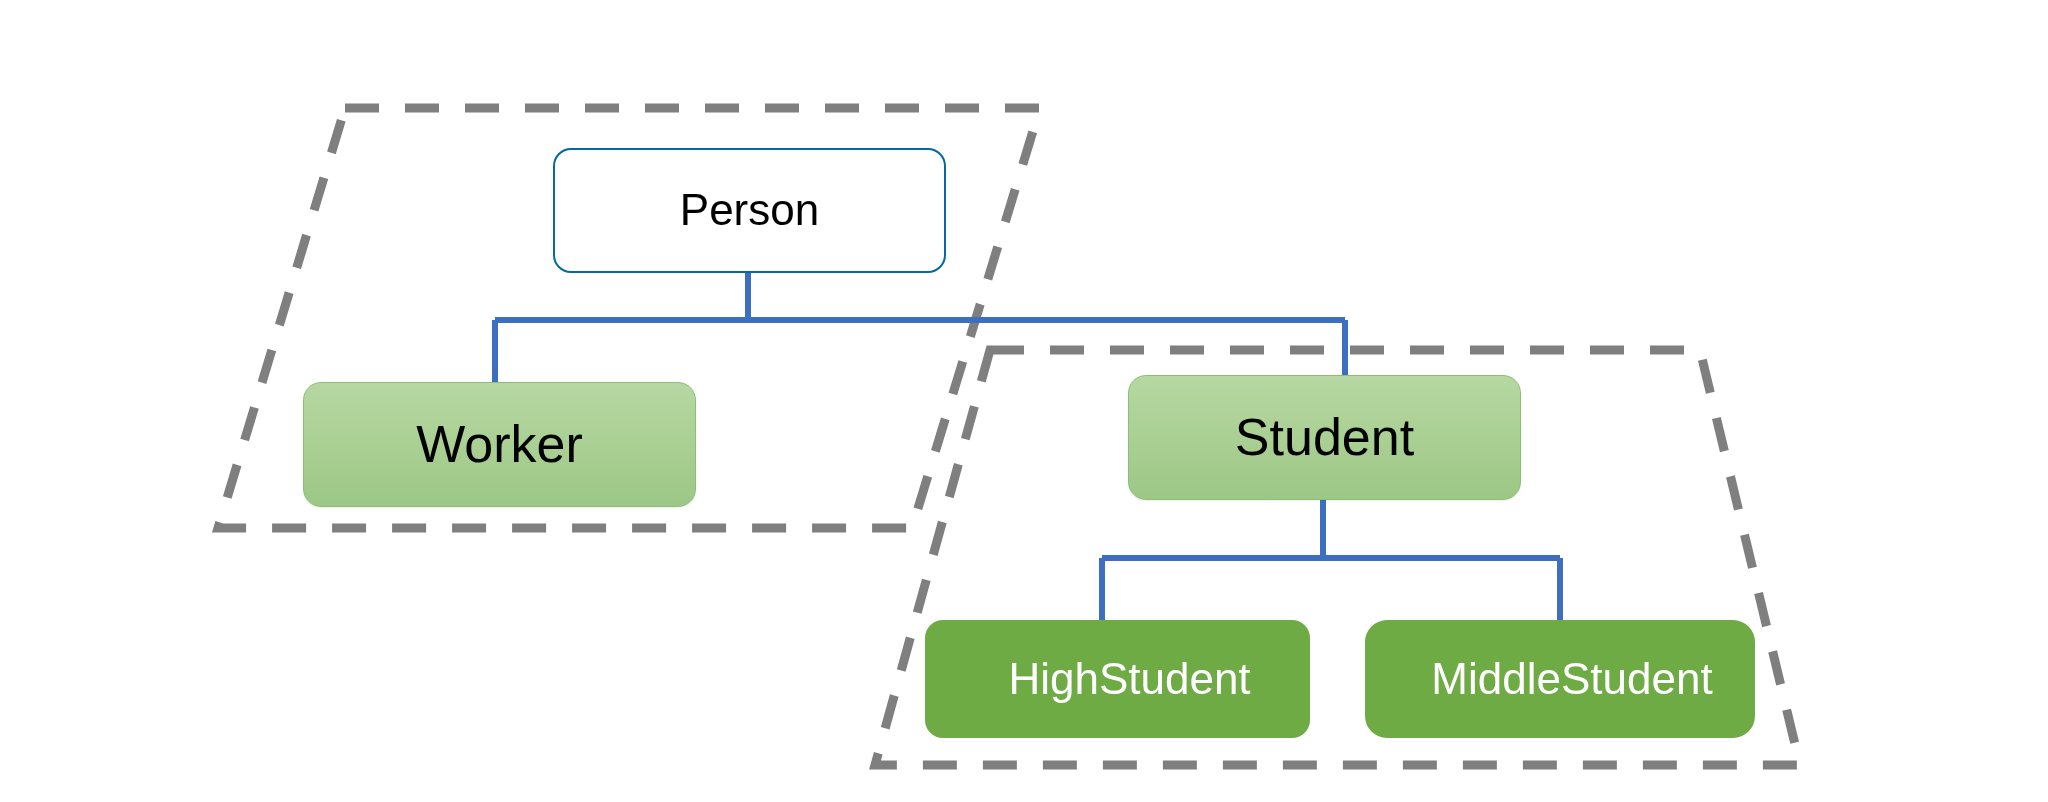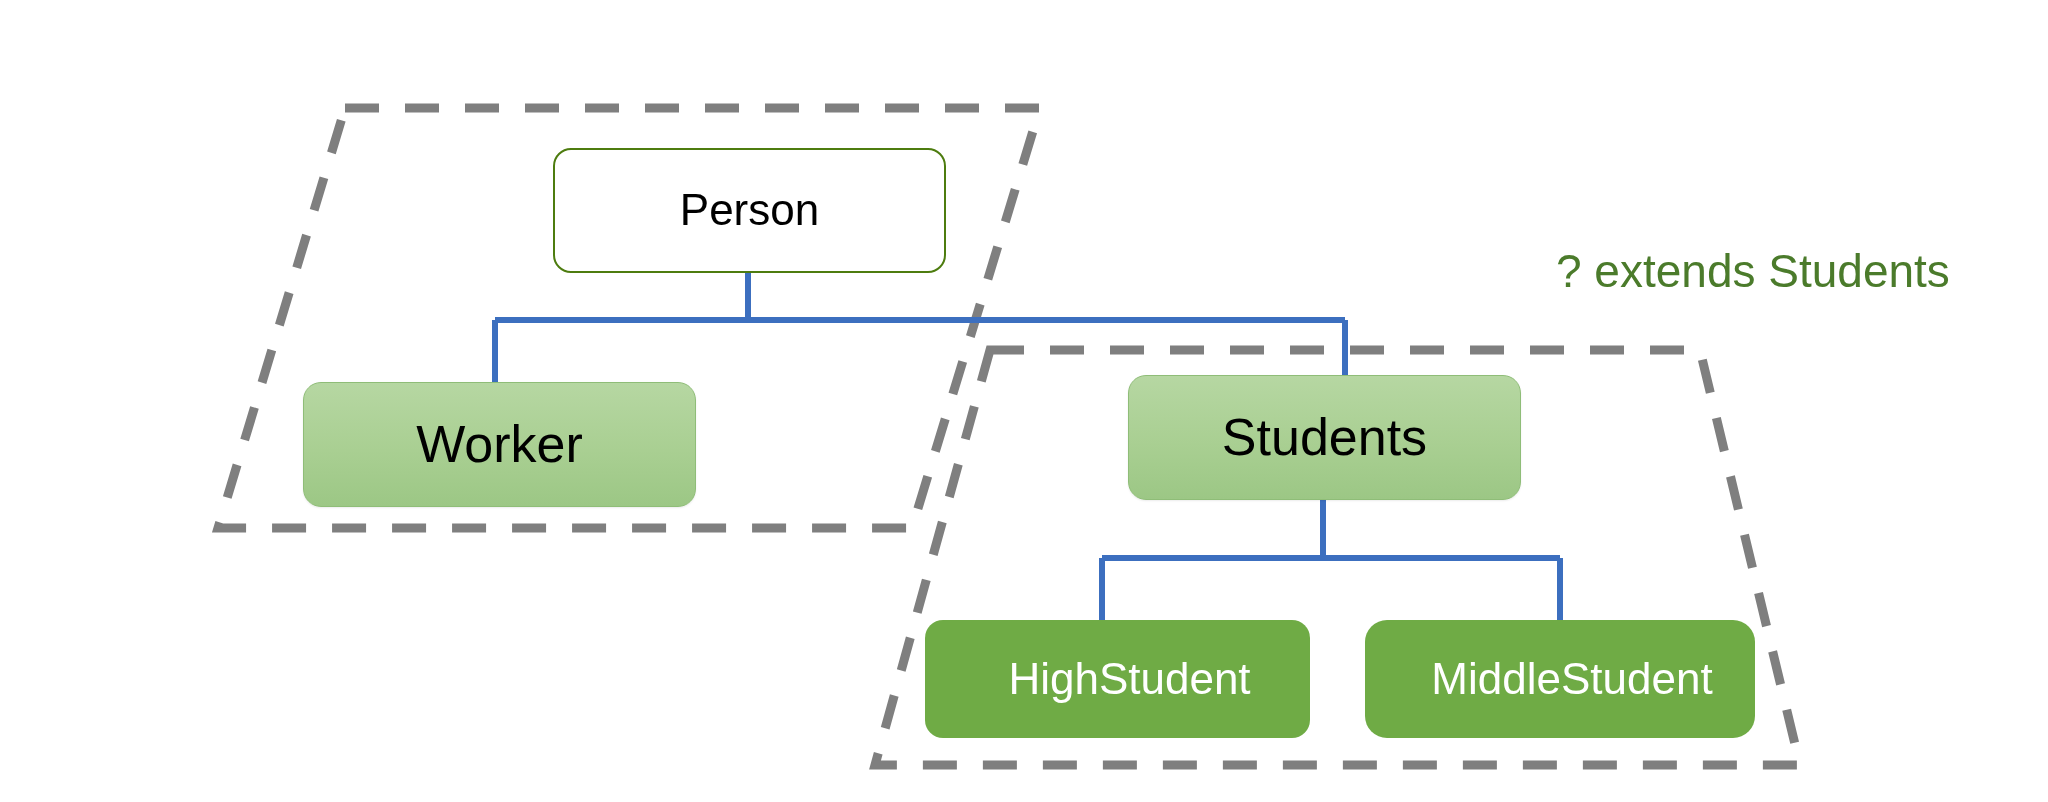--- a/index.html
+++ b/index.html
@@ -37,7 +37,7 @@
   }
   .node-root {
     background: #ffffff;
-    border: 2px solid #4d7c0f;
+    border: 2px solid #0369a1;
     color: #000000;
     font-size: 44px;
   }

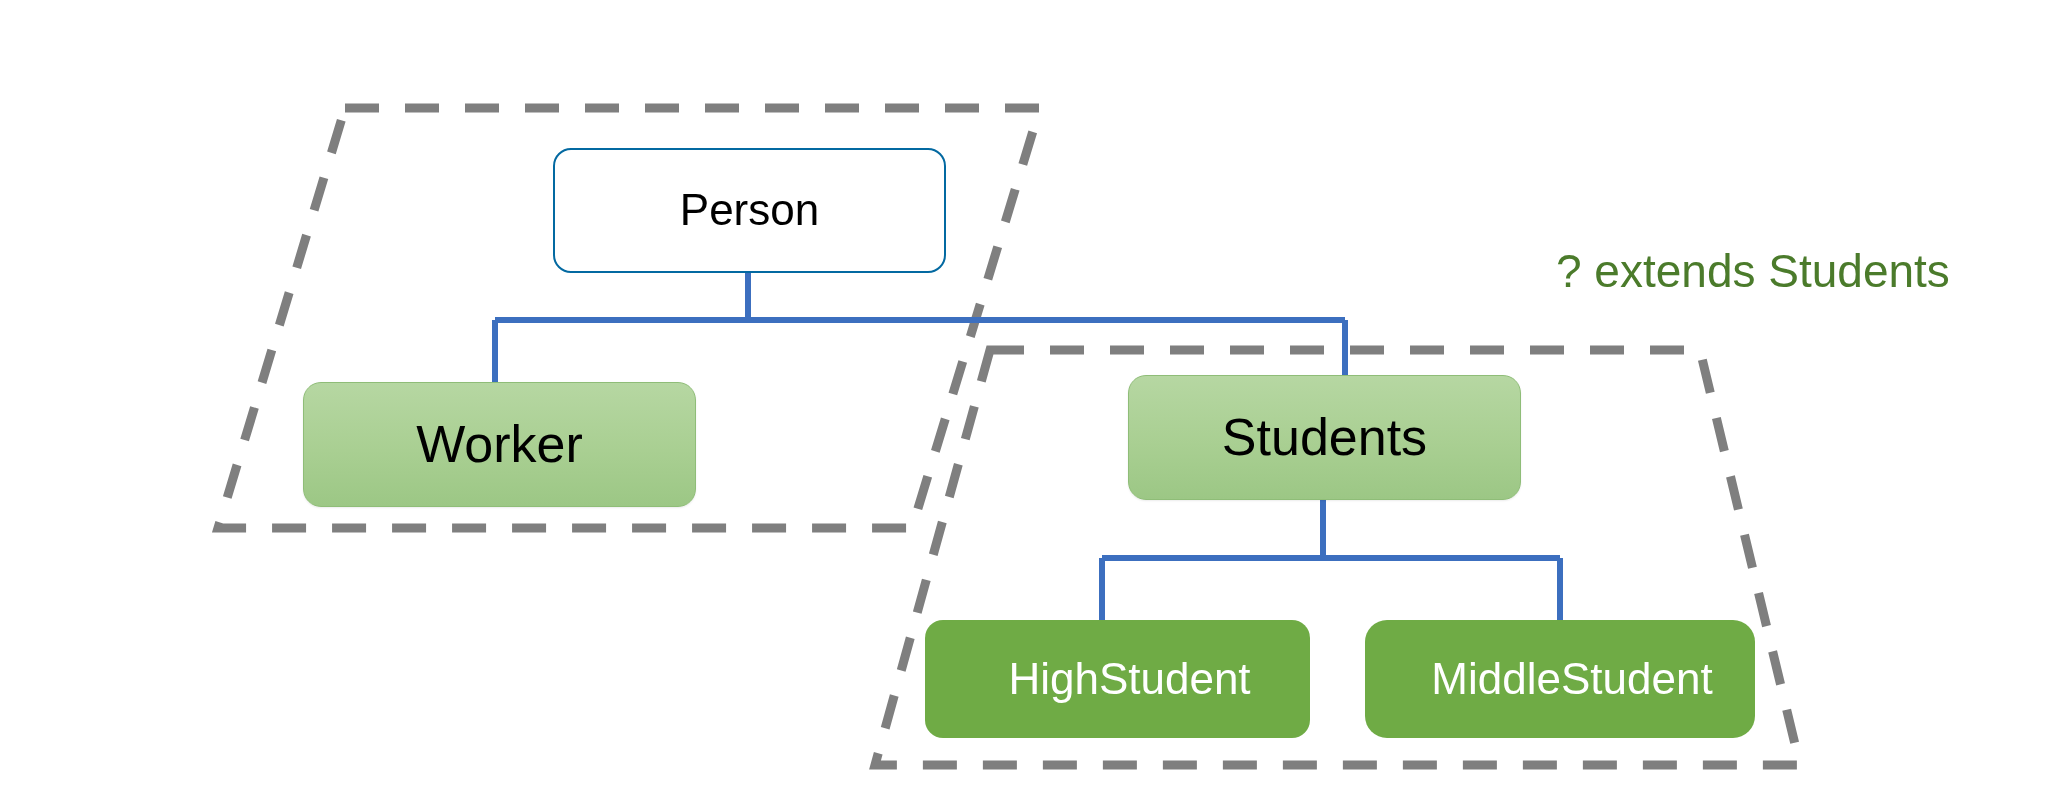--- a/index.html
+++ b/index.html
@@ -99,7 +99,6 @@
     <span>MiddleStudent</span>
   </div>
 
-  <div class="annotation" style="left:1556px; top:248px;">? extends Students</div>
 
 
 </div>

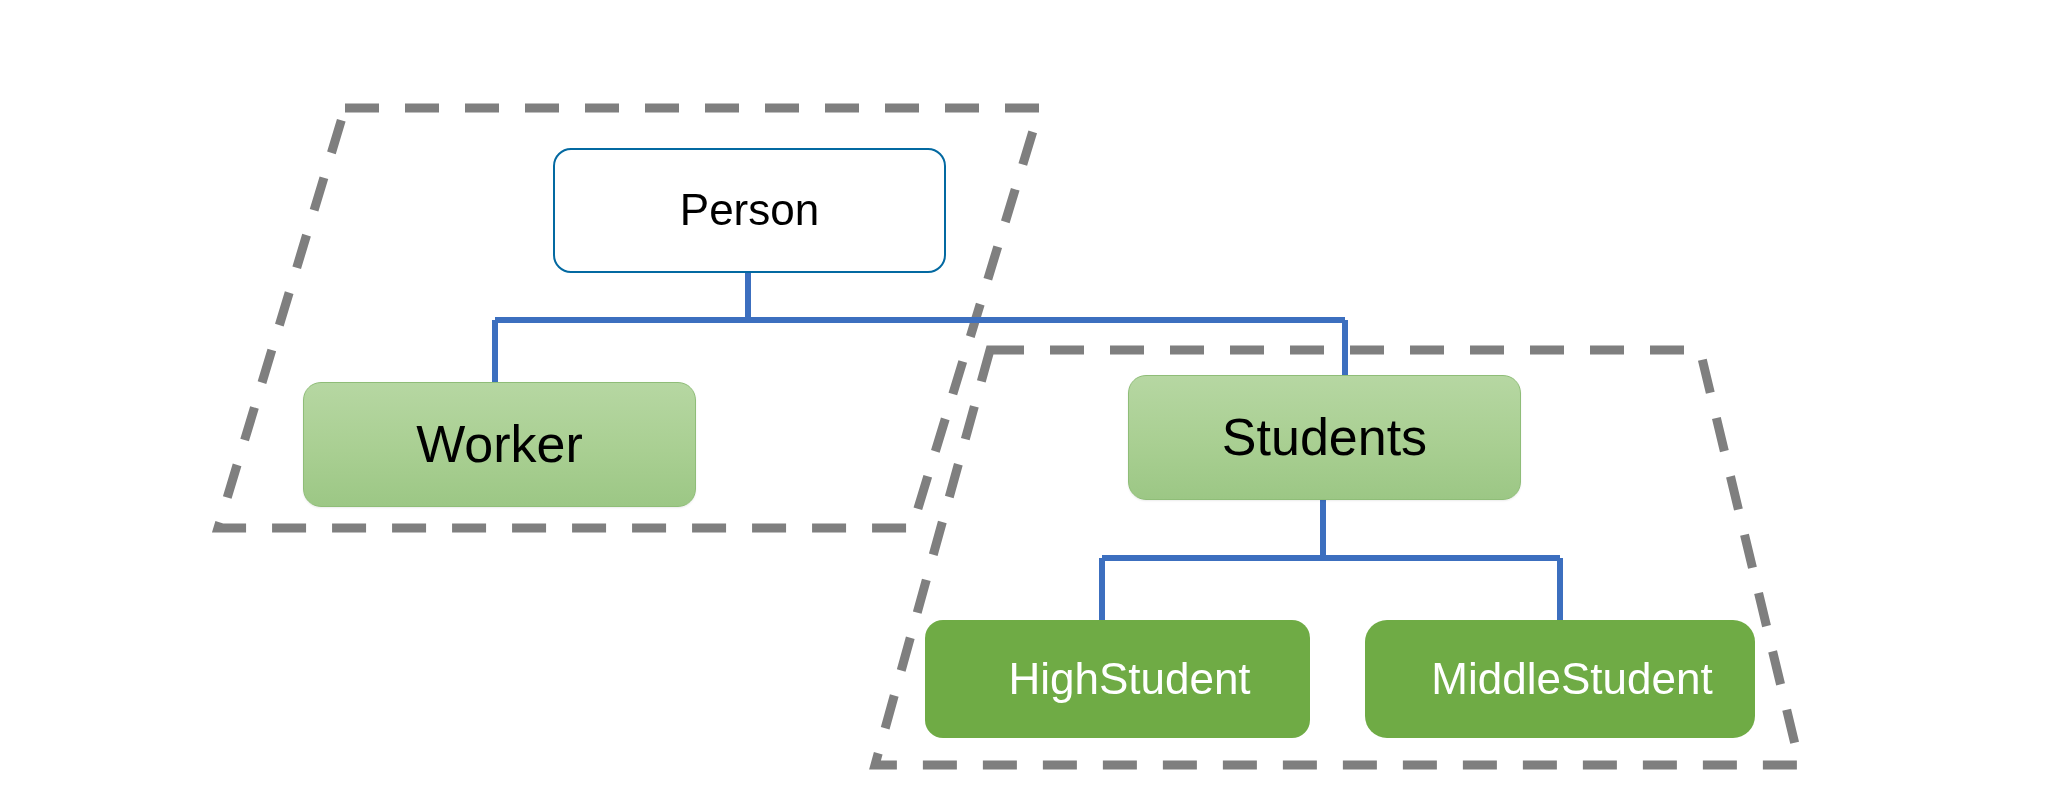--- a/index.html
+++ b/index.html
@@ -88,7 +88,7 @@
   </div>
 
   <div class="node-box node-mid" style="left:1128px; top:375px; width:393px; height:125px;">
-    <span>Students</span>
+    <span>Student</span>
   </div>
 
   <div class="node-box node-leaf" style="left:925px; top:620px; width:385px; height:118px;">

